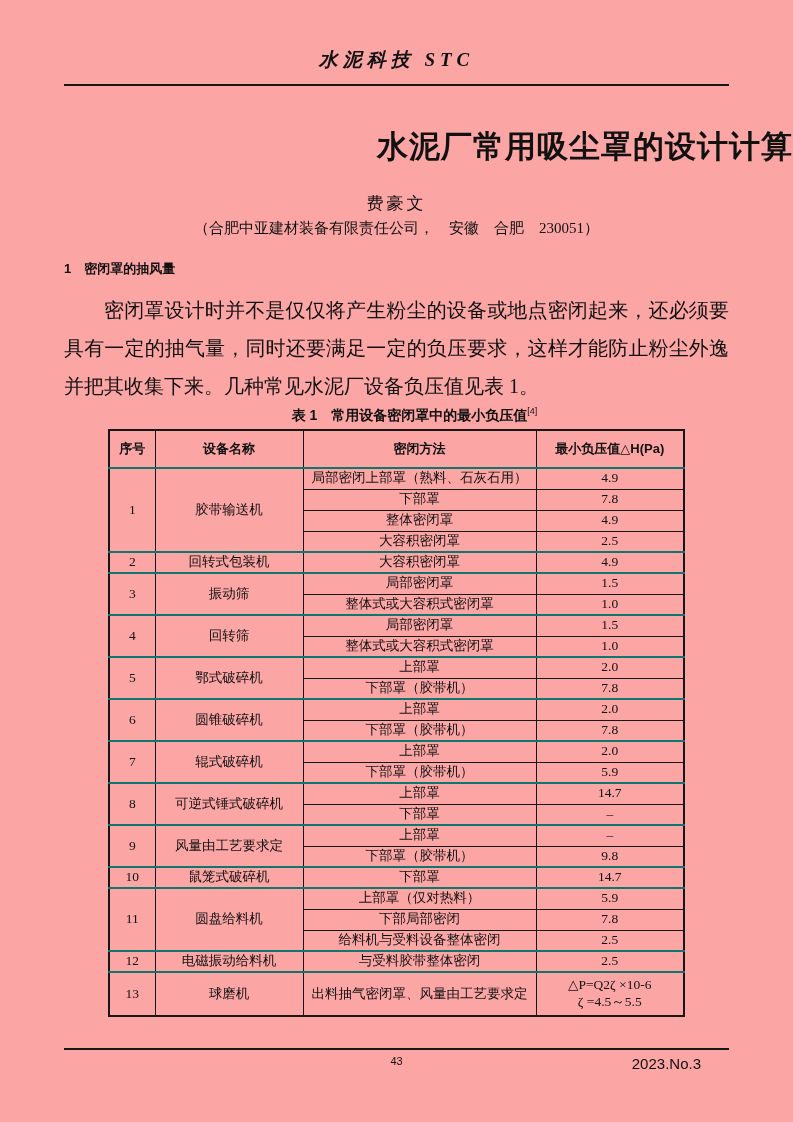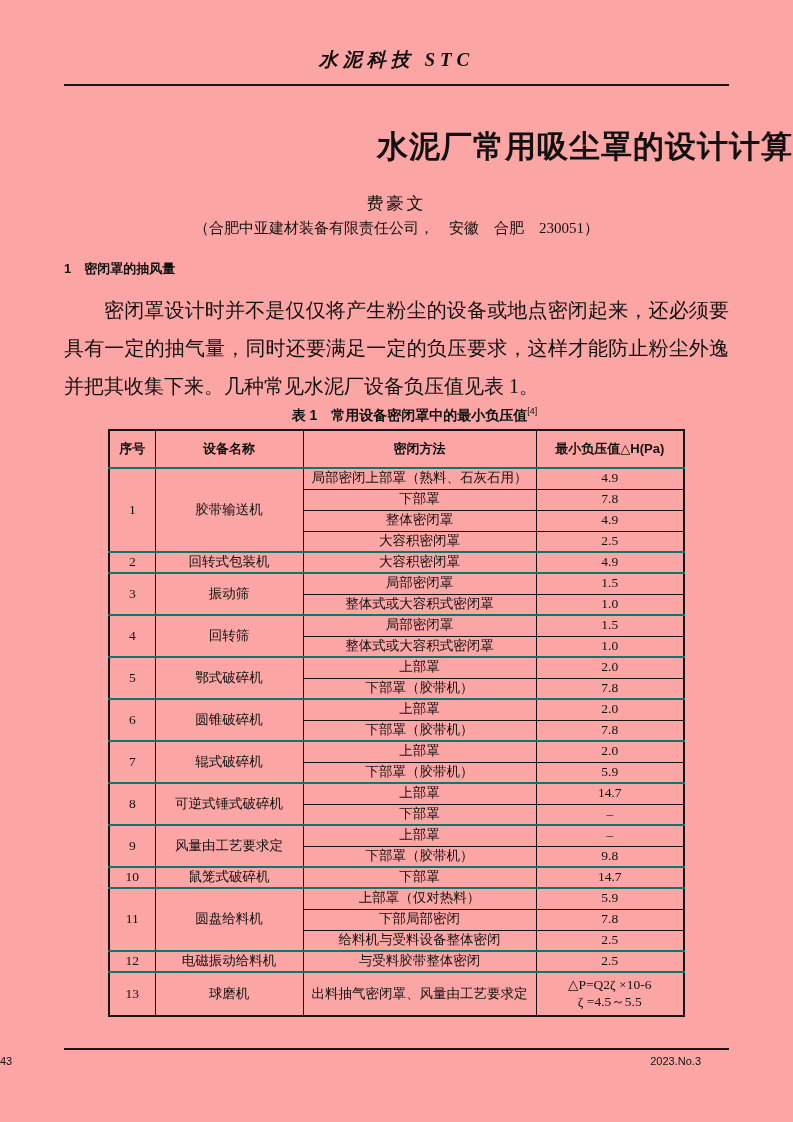--- a/index.html
+++ b/index.html
@@ -82,6 +82,7 @@
   }
   .page-number {
     position: absolute; top: 1055px; left: 0; width: 100%;
+    text-align: center;
     font-family: "Liberation Sans", "DejaVu Sans", sans-serif;
     font-size: 11px;
   }

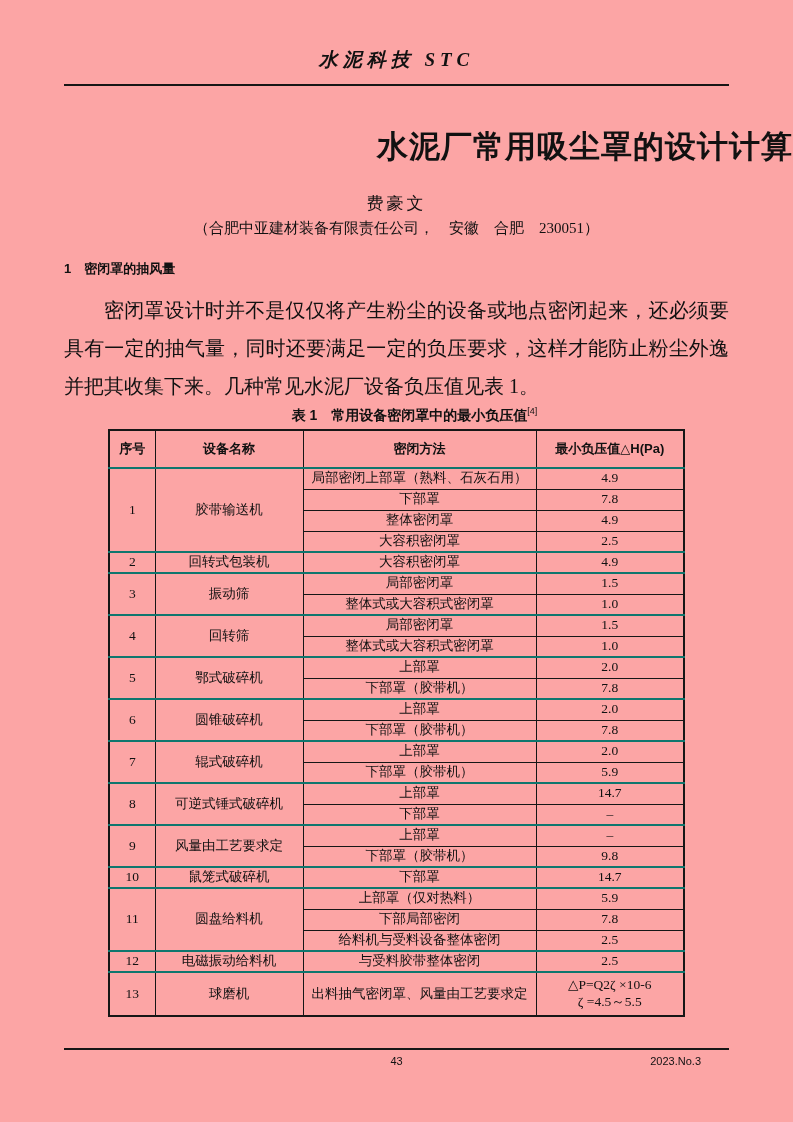--- a/index.html
+++ b/index.html
@@ -89,7 +89,7 @@
   .issue-number {
     position: absolute; top: 1055px; right: 92px;
     font-family: "Liberation Sans", "DejaVu Sans", sans-serif;
-    font-size: 11px;
+    font-size: 15px;
     margin-left: 14px;
   }
 </style>

